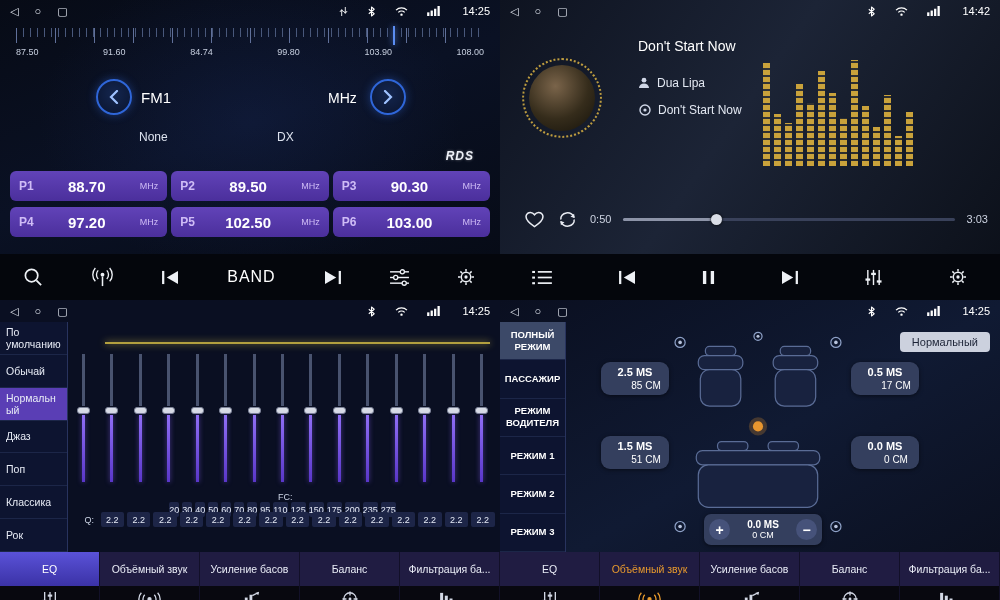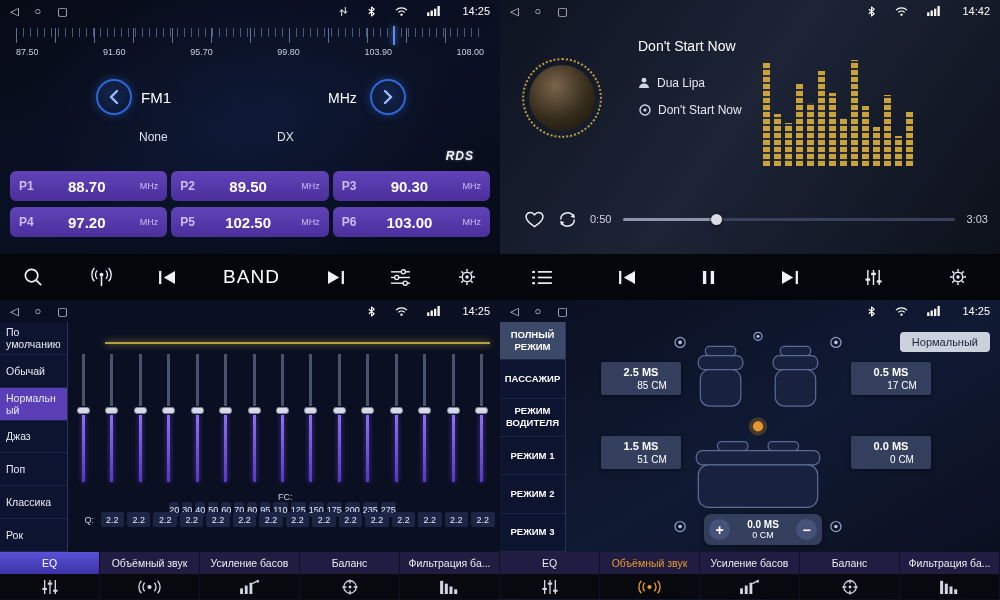--- a/index.html
+++ b/index.html
@@ -153,7 +153,7 @@
 
       <span class="ruler-label">87.50</span>
           <span class="ruler-label">91.60</span>
-          <span class="ruler-label">95.70</span>
+          <span class="ruler-label">84.74</span>
           <span class="ruler-label">99.80</span>
           <span class="ruler-label">103.90</span>
           <span class="ruler-label">108.00</span>

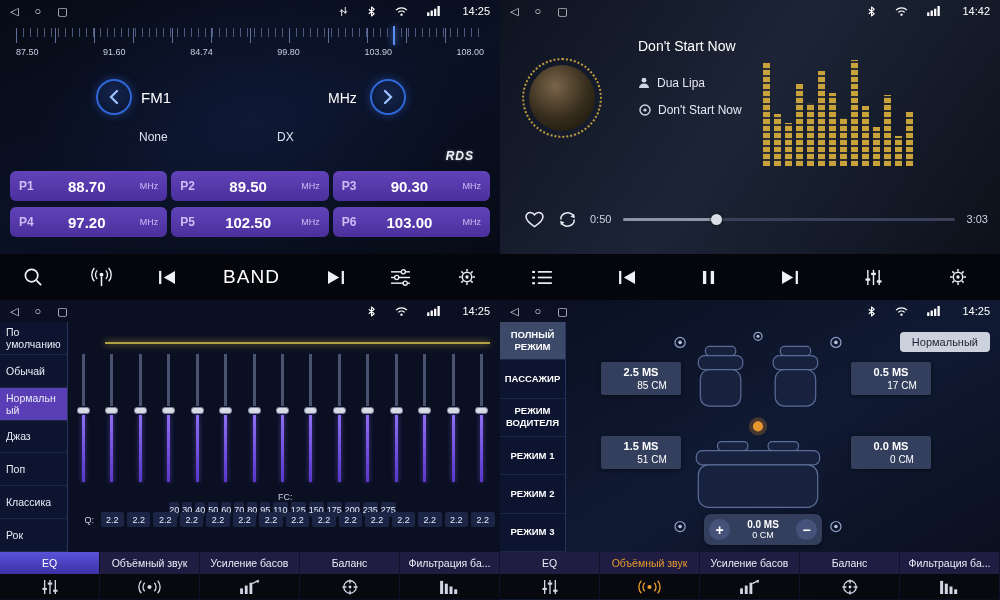--- a/index.html
+++ b/index.html
@@ -41,7 +41,7 @@
   .preset-unit { font-size:9px; color:#cfbcf6; }
   .toolbar { position:absolute; left:0; right:0; bottom:0; height:46px; background:#04060c; display:flex; align-items:center; justify-content:space-around; }
   .tool { display:flex; align-items:center; justify-content:center; background:none; border:none; color:#eef1f6; cursor:pointer; }
-  .band-button { font-size:19px; letter-spacing:1px; color:#fff; }
+  .band-button { font-size:16px; letter-spacing:1px; color:#fff; }
 
   
   .album-ring { position:absolute; left:22px; top:58px; width:80px; height:80px; border-radius:50%; border:2px dotted #bd9c3f; cursor:pointer; }

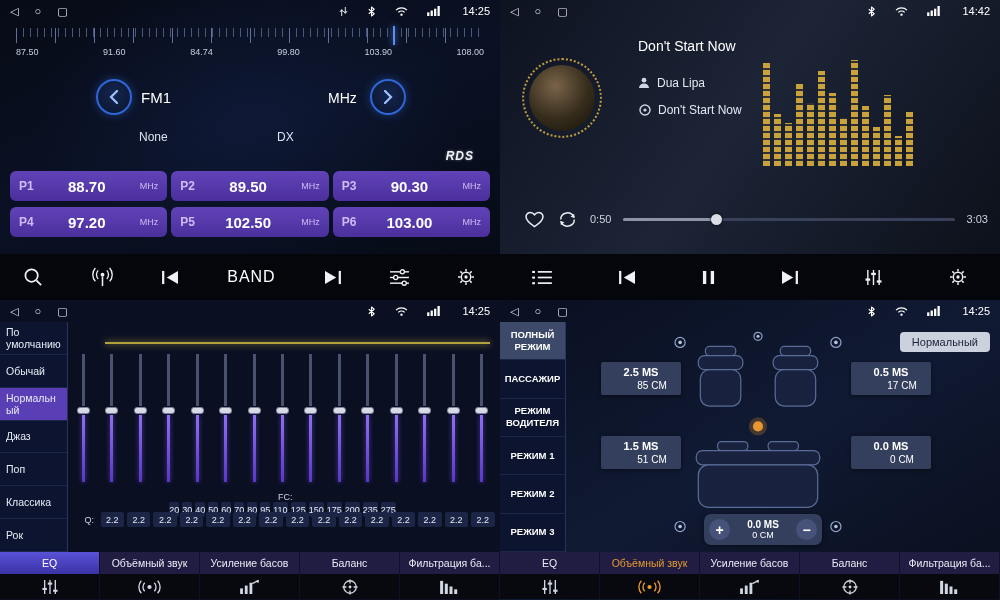--- a/index.html
+++ b/index.html
@@ -94,7 +94,7 @@
   .mode-btn.active { background:#3c4968; }
   .profile-btn { position:absolute; right:10px; top:32px; background:#ccd1de; color:#1c2336; font-size:11px; padding:4px 12px; border-radius:4px; border:none; cursor:pointer; }
   .car-view { position:absolute; left:172px; top:26px; width:172px; height:222px; }
-  .delay-box { position:absolute; width:80px; background:#343f5e; border-radius:2px; text-align:center; padding:4px 0; color:#fff; cursor:pointer; box-shadow:0 1px 4px rgba(0,0,0,.5); }
+  .delay-box { position:absolute; width:68px; background:#343f5e; border-radius:9px; text-align:center; padding:4px 0; color:#fff; cursor:pointer; box-shadow:0 1px 4px rgba(0,0,0,.5); }
   .delay-ms { font-size:11px; font-weight:bold; }
   .delay-cm { font-size:10px; margin-top:2px;padding-left:22px; }
   #delay-fl { left:101px; top:62px; } #delay-fr { left:351px; top:62px; }

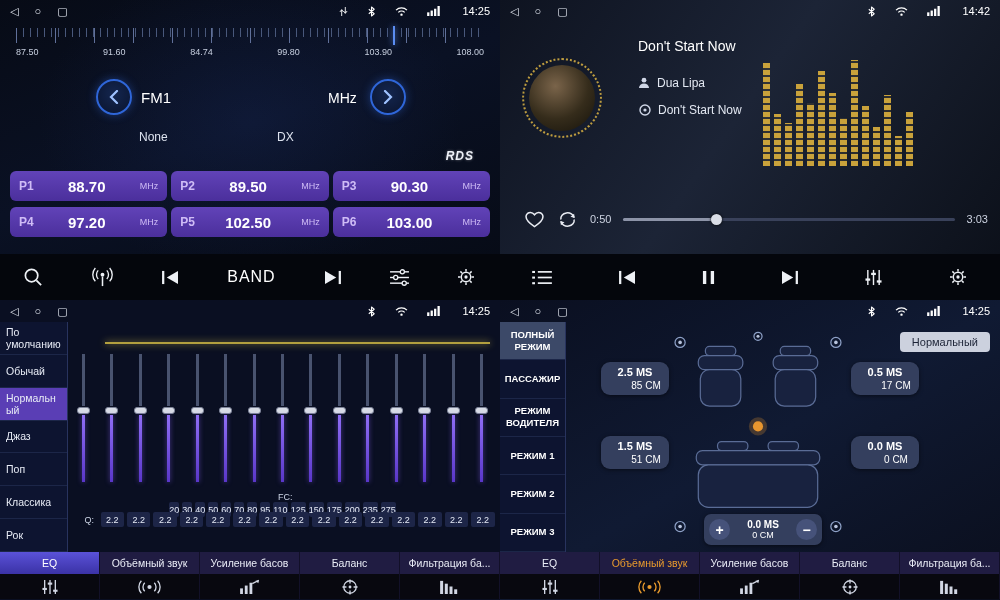--- a/index.html
+++ b/index.html
@@ -80,7 +80,7 @@
 
   
   .tabbar { position:absolute; left:0; right:0; bottom:0; height:48px; z-index:6; }
-  .tab-labels { display:grid; grid-template-columns:repeat(5,1fr); height:22px; background:#201c42; }
+  .tab-labels { display:grid; grid-template-columns:repeat(5,1fr); height:34px; background:#201c42; }
   .tab-label { display:flex; align-items:center; justify-content:center; font-size:10.5px; color:#e9ecf6; border-right:1px solid #121028; white-space:nowrap; overflow:hidden; cursor:pointer; }
   .tab-label.active-purple { background:linear-gradient(180deg,#5a52d8,#3b32a6); color:#fff; }
   .tab-label.active-orange { color:#e89a2d; }

